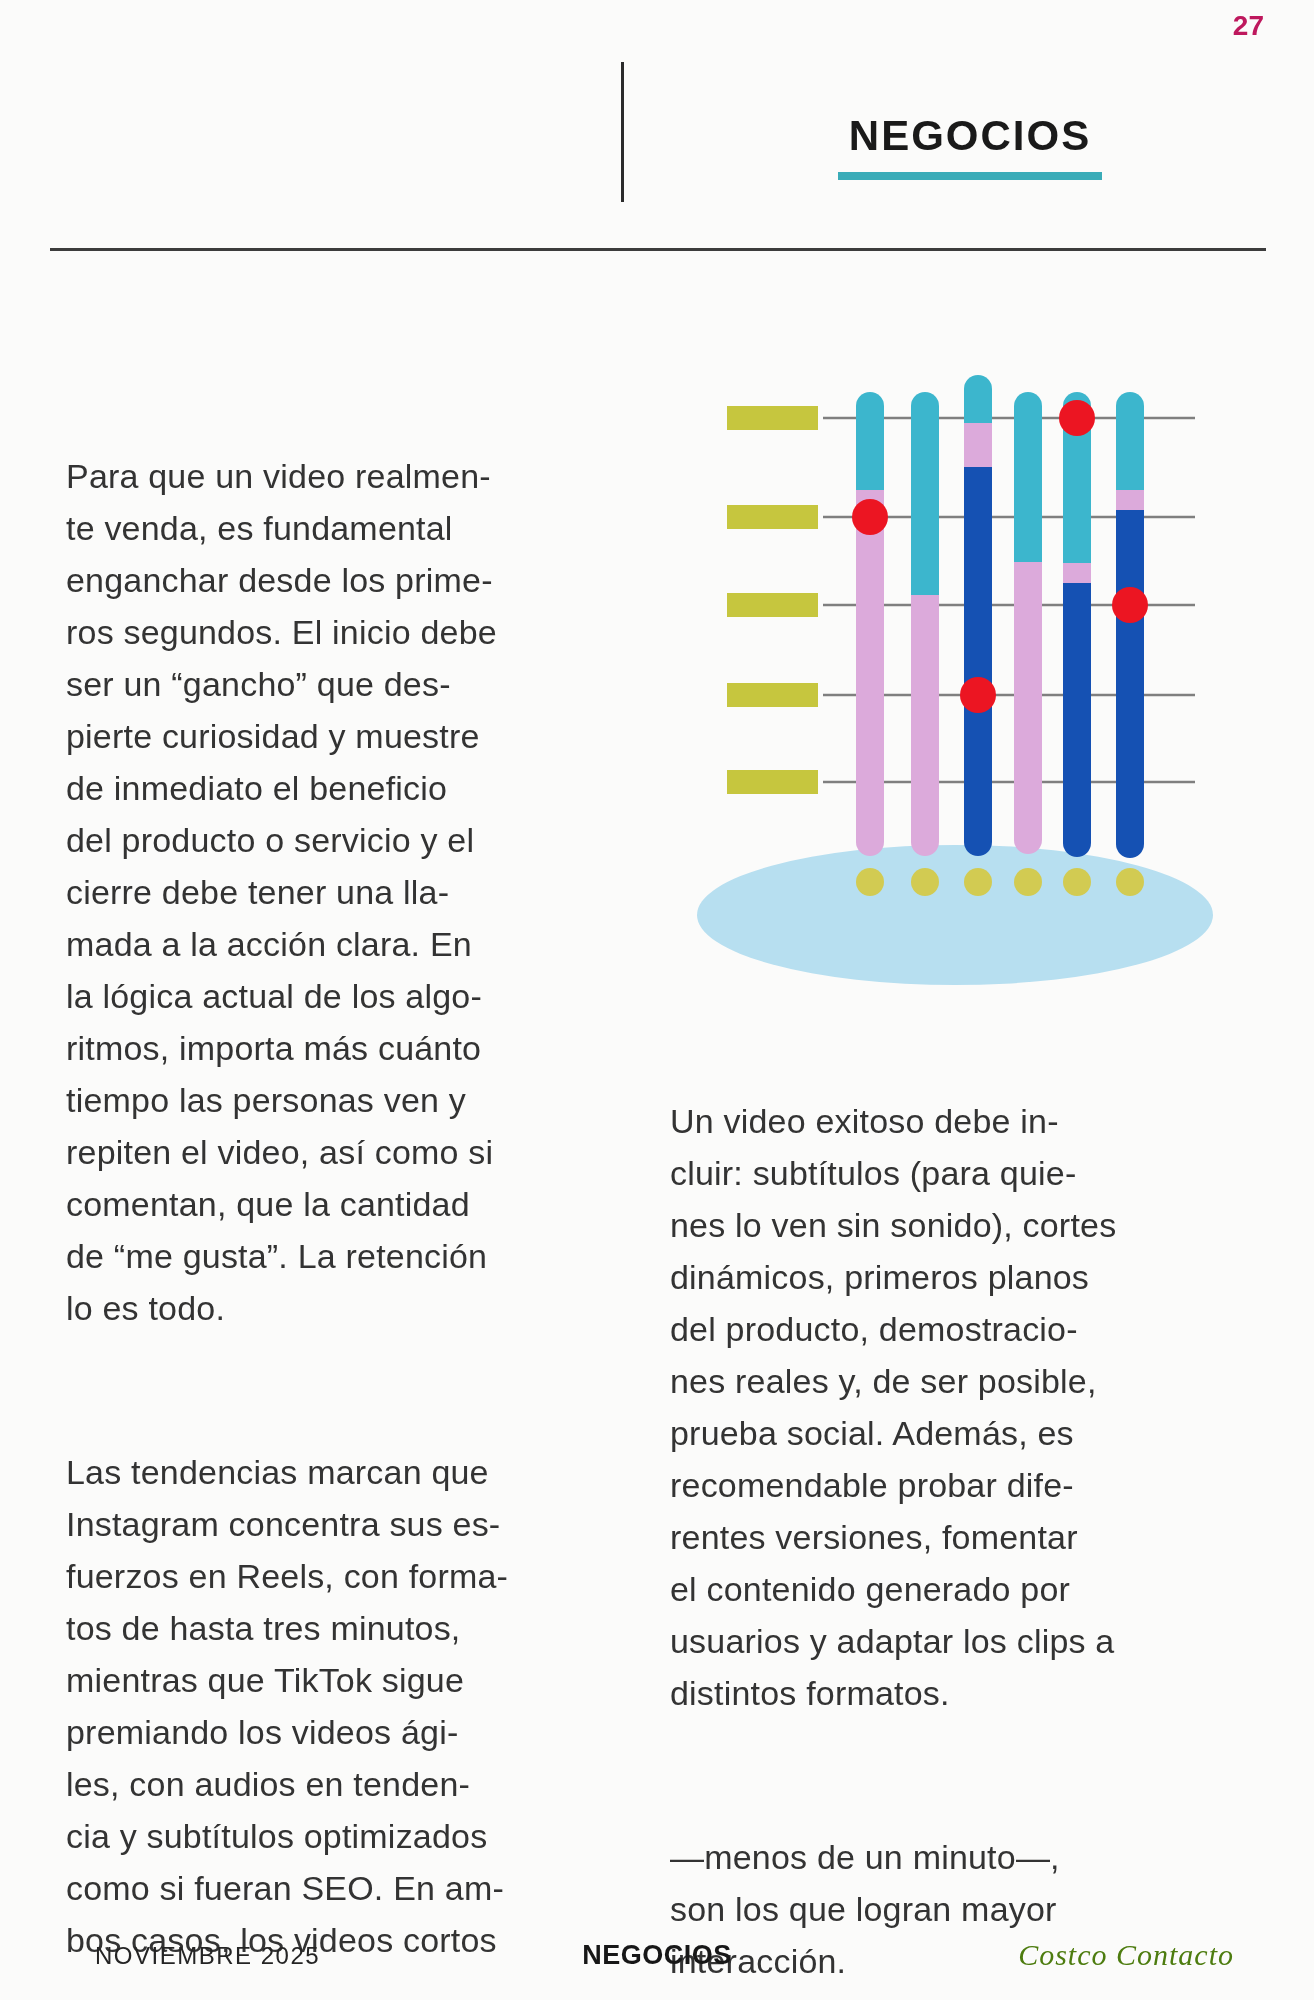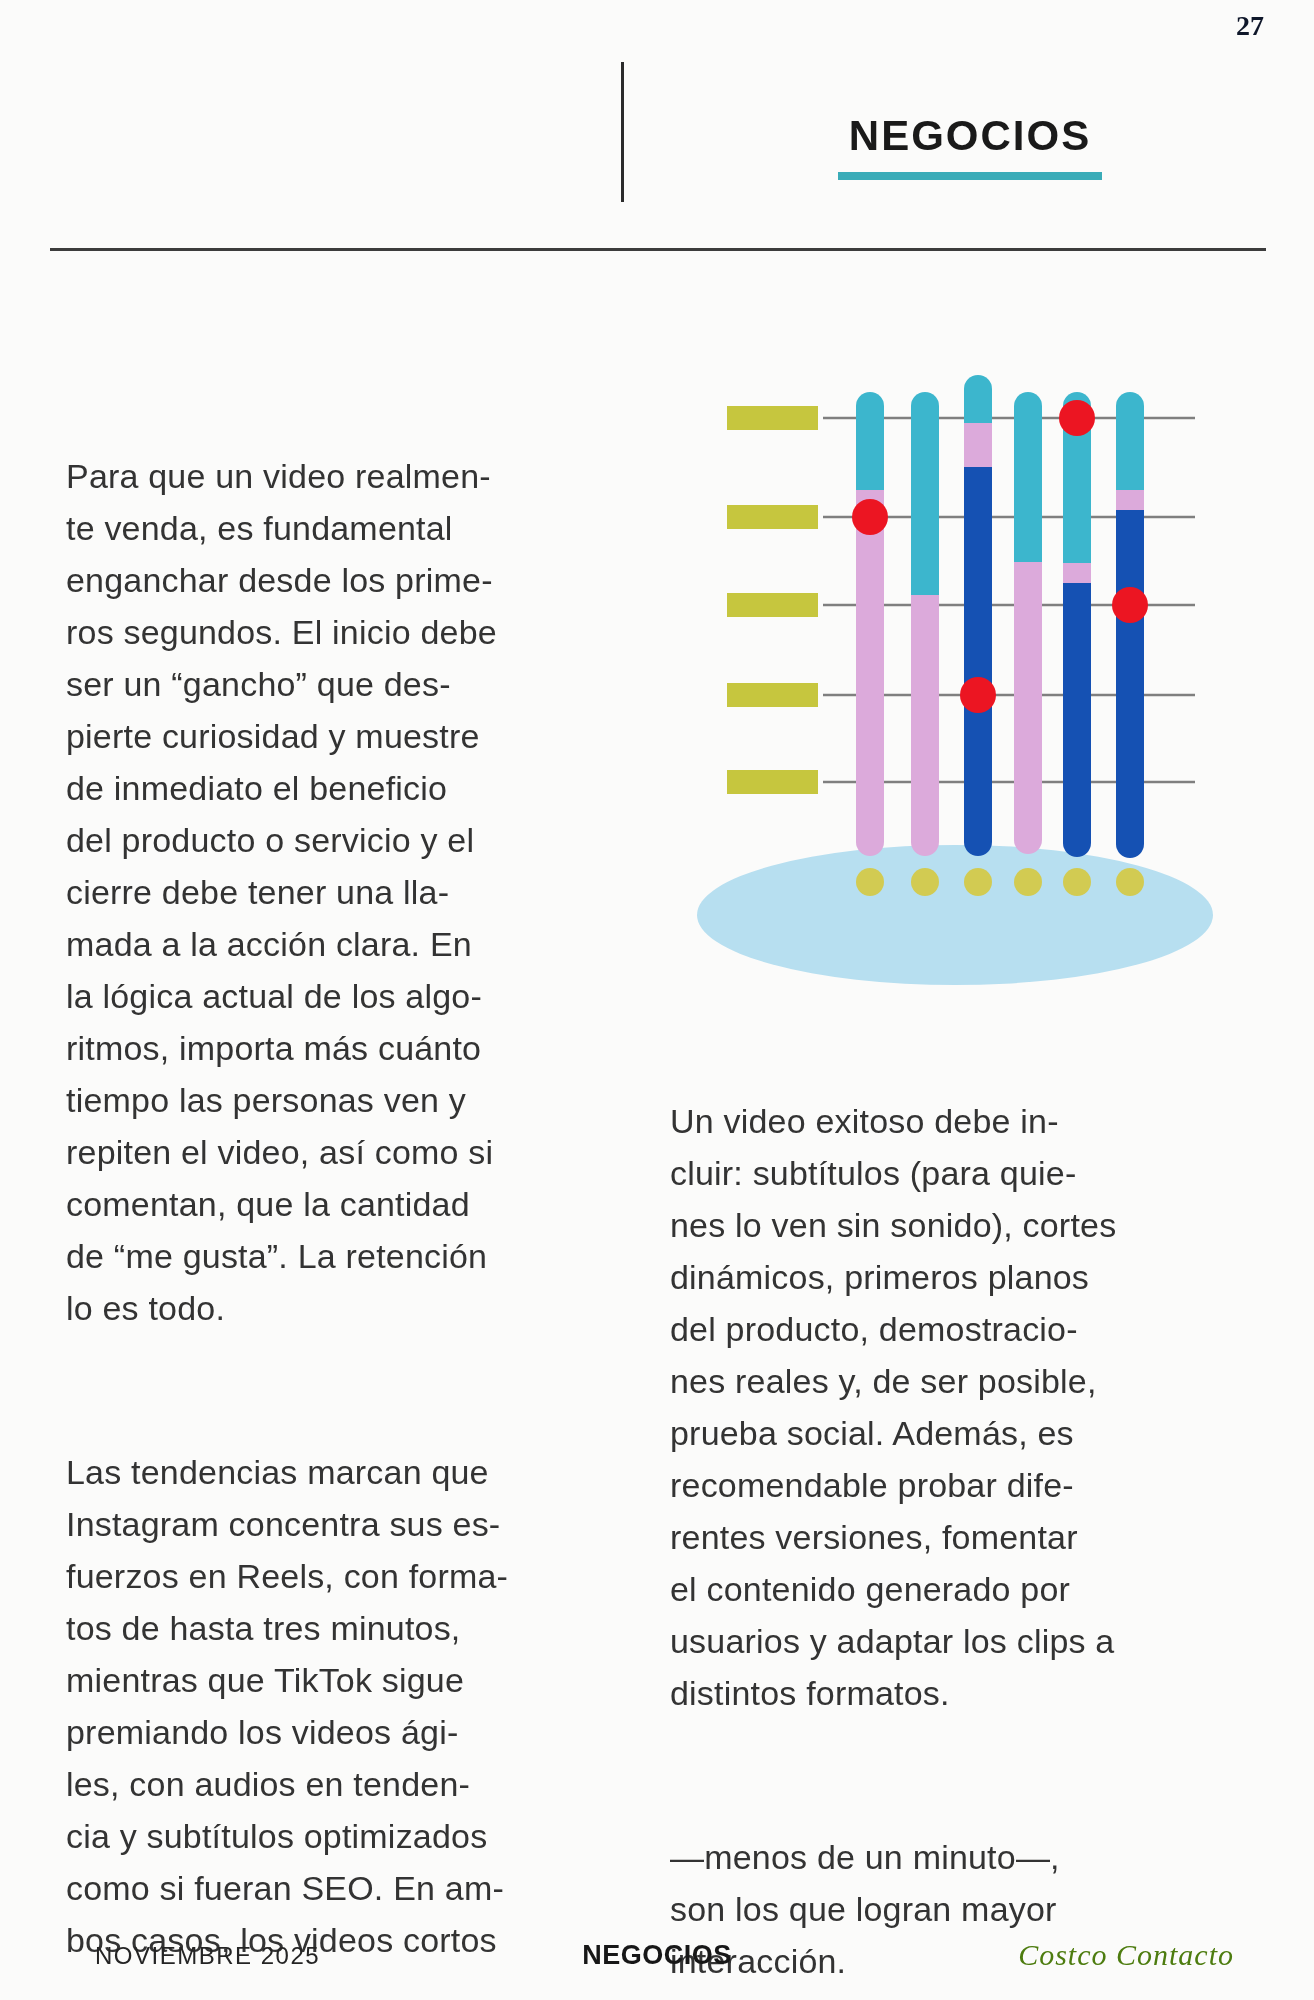--- a/index.html
+++ b/index.html
@@ -22,8 +22,7 @@
     right: 50px;
     font-size: 28px;
     font-weight: 700;
-    color: #0f172a;
-    font-family: Liberation Serif, serif;
+    color: #be185d;
   }
   .title-block {
     position: absolute;

